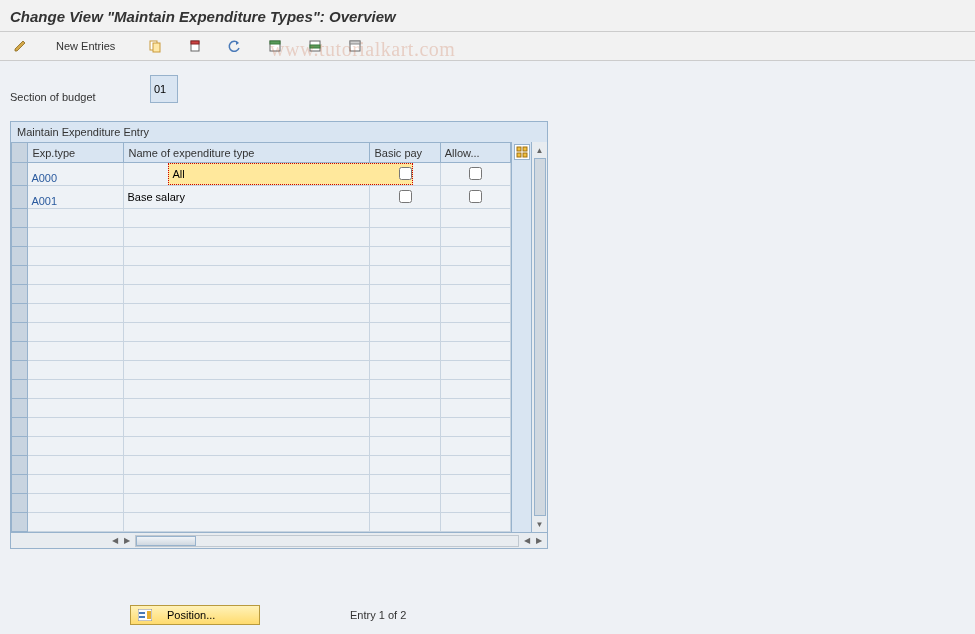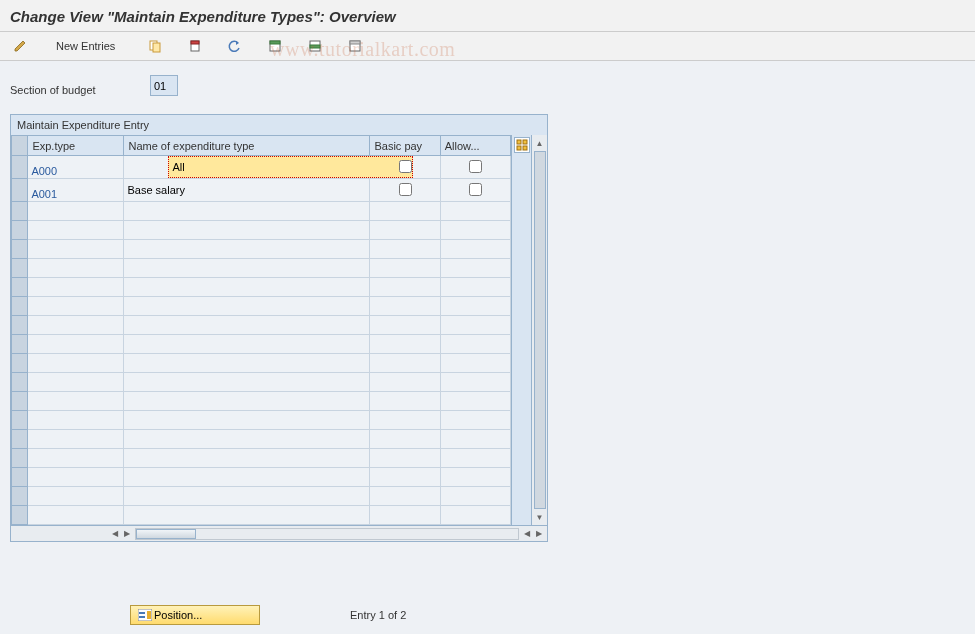--- a/index.html
+++ b/index.html
@@ -65,7 +65,7 @@
     }
     .field-input {
       width: 28px;
-      height: 21px;
+      height: 28px;
       background: #d9e5f2;
       border: 1px solid #97b2cc;
       padding: 1px 3px;

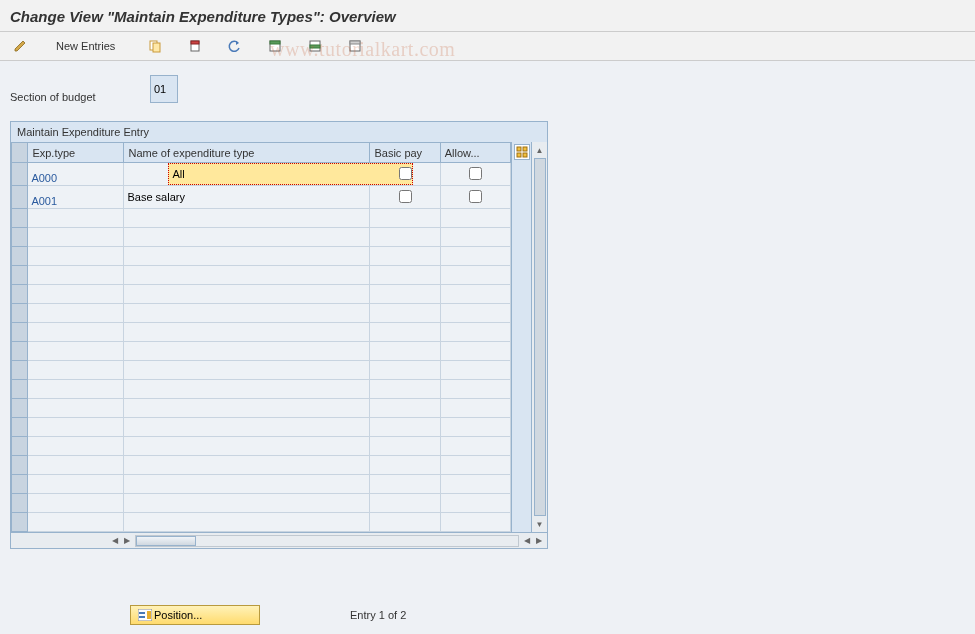--- a/index.html
+++ b/index.html
@@ -233,7 +233,7 @@
       padding: 2px 6px;
       cursor: pointer;
       font-size: 11px;
-      gap: 1px;
+      gap: 14px;
       width: 130px;
     }
     .position-btn .icon-box {

